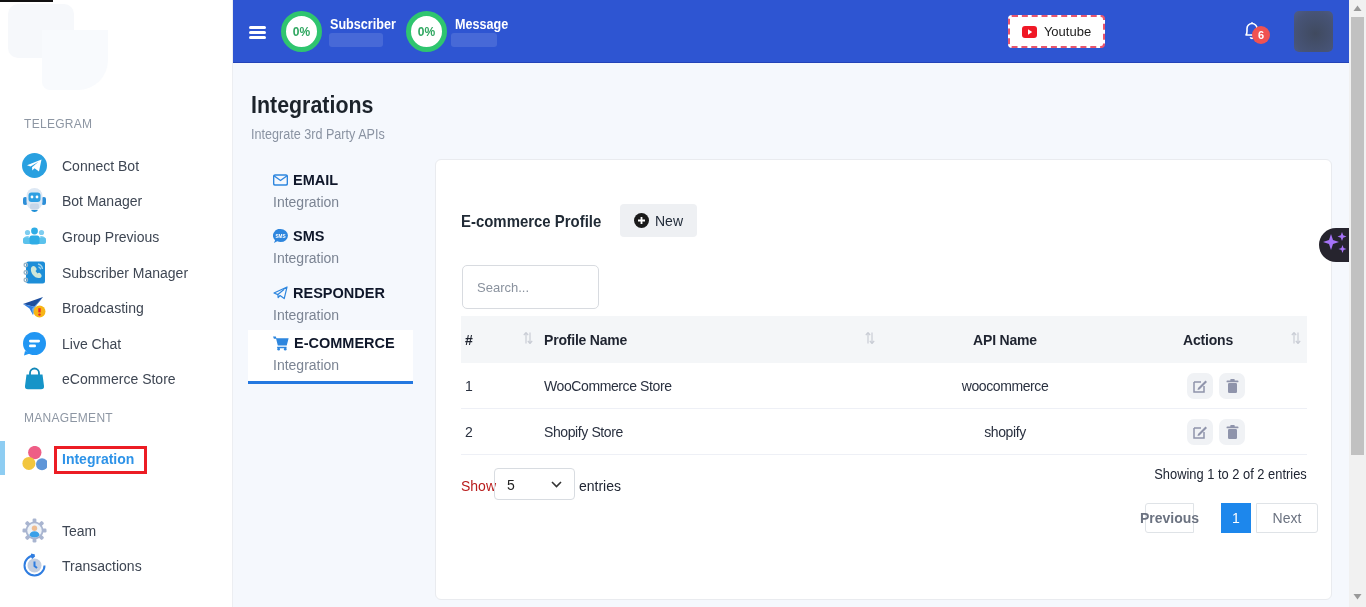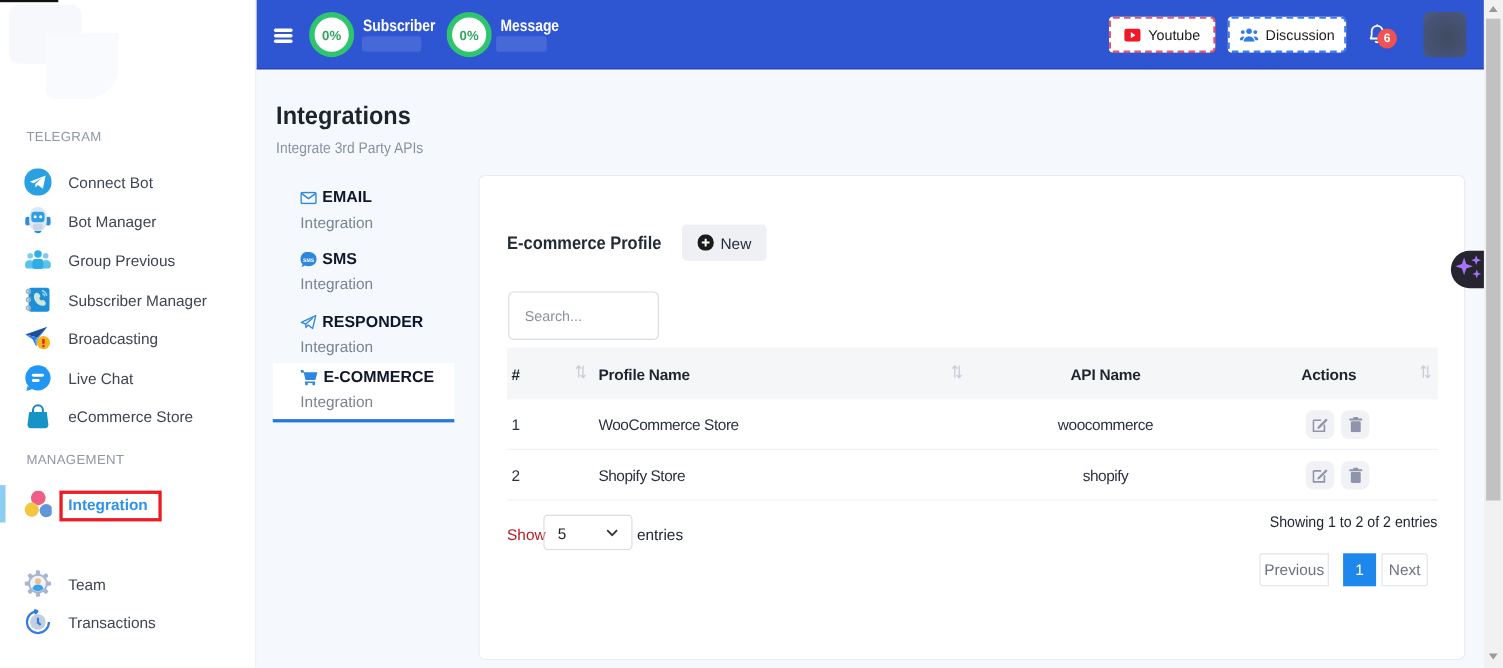--- a/index.html
+++ b/index.html
@@ -71,14 +71,6 @@
         <rect x="0" y="0" width="15" height="12" rx="3" fill="#f01826"></rect>
         <path d="M6 3.2 L10.2 6 L6 8.8 Z" fill="#fff"></path>
       </svg>Youtube</div>
-  <div class="navbtn" id="dcbtn"><svg width="17" height="13" viewBox="0 0 17 13" fill="#2e7ce4">
-        <circle cx="8.5" cy="3.4" r="2.5"></circle>
-        <path d="M3.5 13 a5 5 0 0 1 10 0 Z"></path>
-        <circle cx="2.8" cy="4.2" r="1.8"></circle>
-        <circle cx="14.2" cy="4.2" r="1.8"></circle>
-        <path d="M0 11.5 a3.4 3.4 0 0 1 4.5 -3.2 A6 6 0 0 0 2.7 11.5 Z"></path>
-        <path d="M17 11.5 a3.4 3.4 0 0 0 -4.5 -3.2 A6 6 0 0 1 14.3 11.5 Z"></path>
-      </svg>Discussion</div>
   <div style="position:absolute; left:1011px; top:21px;"><svg width="16" height="19" viewBox="0 0 16 19" fill="none" stroke="#fff" stroke-width="1.6">
         <path d="M2 14 C2.8 13 3 11.5 3 10 V7.5 A5 5 0 0 1 13 7.5 V10 C13 11.5 13.2 13 14 14 Z" stroke-linejoin="round"></path>
         <path d="M6.3 16.2 a1.8 1.8 0 0 0 3.4 0"></path>

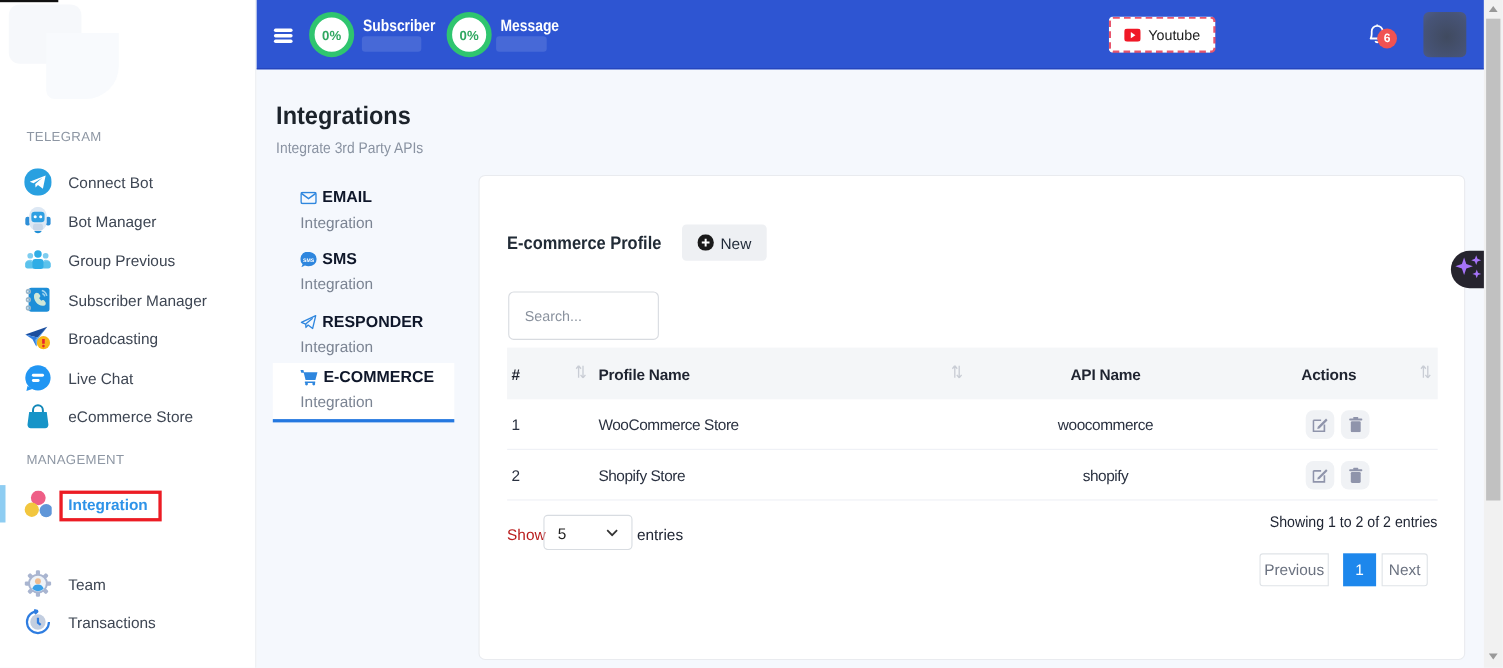--- a/index.html
+++ b/index.html
@@ -43,7 +43,7 @@
 #selectbox { position:absolute; left:58px; top:308px; width:81px; height:32px; border:1px solid #d8dce1; border-radius:4px; }
 #showing { position:absolute; right:24px; top:306px; font-size:14px; color:#202634; transform:scaleX(0.92); transform-origin:right top; }
 .pg { position:absolute; top:343px; height:30px; border:1px solid #dfe3e7; background:#fff; color:#6b7280; font-size:14px; display:flex; align-items:center; justify-content:center; }
-#pgprev { left:709px; width:63px; border-radius:3px 0 0 3px; }
+#pgprev { left:709px; width:49px; border-radius:3px 0 0 3px;font-weight:bold; }
 #pg1 { left:785px; width:30px; background:#1d87ec; color:#fff; border:none; }
 #pgnext { left:820px; width:42px; border-radius:0 3px 3px 0; }
 #aibtn { position:absolute; left:1319px; top:228px; width:33px; height:34px; background:#26242e; border-radius:17px 0 0 17px; z-index:9; }

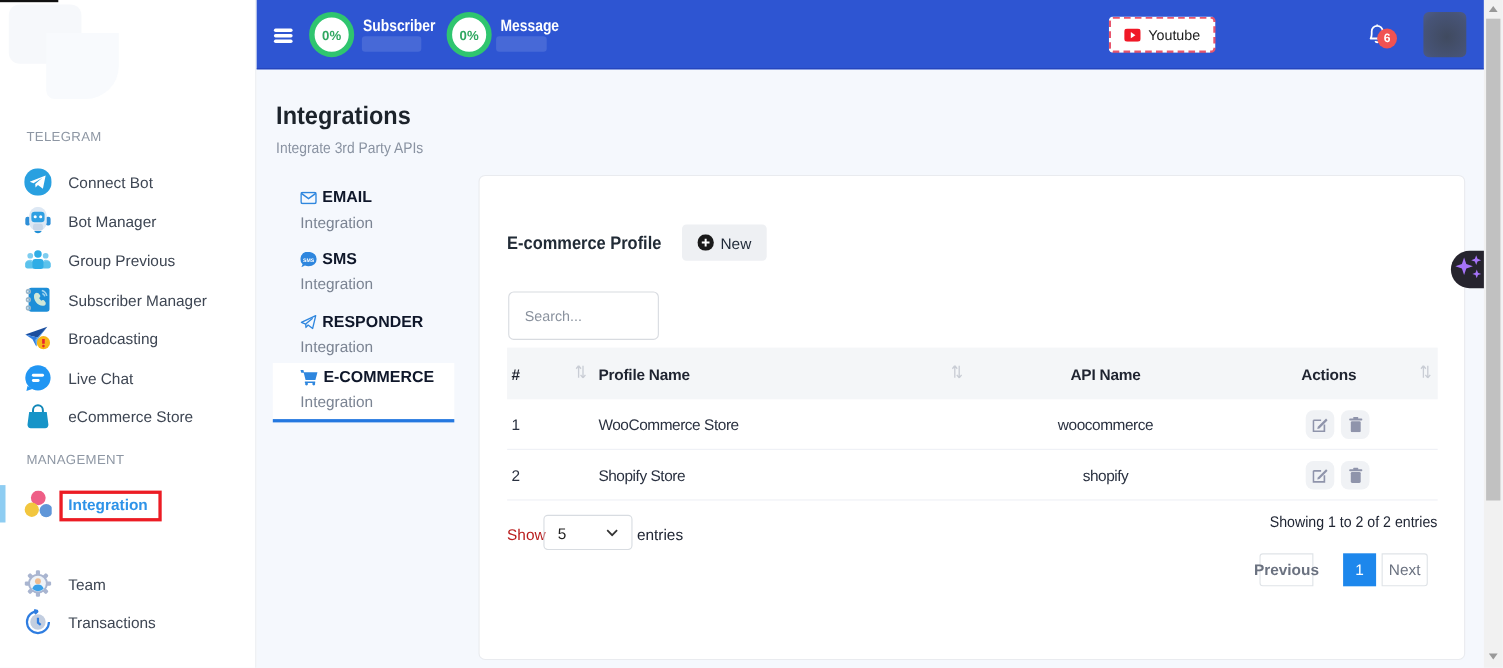--- a/index.html
+++ b/index.html
@@ -45,7 +45,7 @@
 .pg { position:absolute; top:343px; height:30px; border:1px solid #dfe3e7; background:#fff; color:#6b7280; font-size:14px; display:flex; align-items:center; justify-content:center; }
 #pgprev { left:709px; width:49px; border-radius:3px 0 0 3px;font-weight:bold; }
 #pg1 { left:785px; width:30px; background:#1d87ec; color:#fff; border:none; }
-#pgnext { left:820px; width:42px; border-radius:0 3px 3px 0; }
+#pgnext { left:820px; width:62px; border-radius:0 3px 3px 0; }
 #aibtn { position:absolute; left:1319px; top:228px; width:33px; height:34px; background:#26242e; border-radius:17px 0 0 17px; z-index:9; }
 </style>
 </head>

